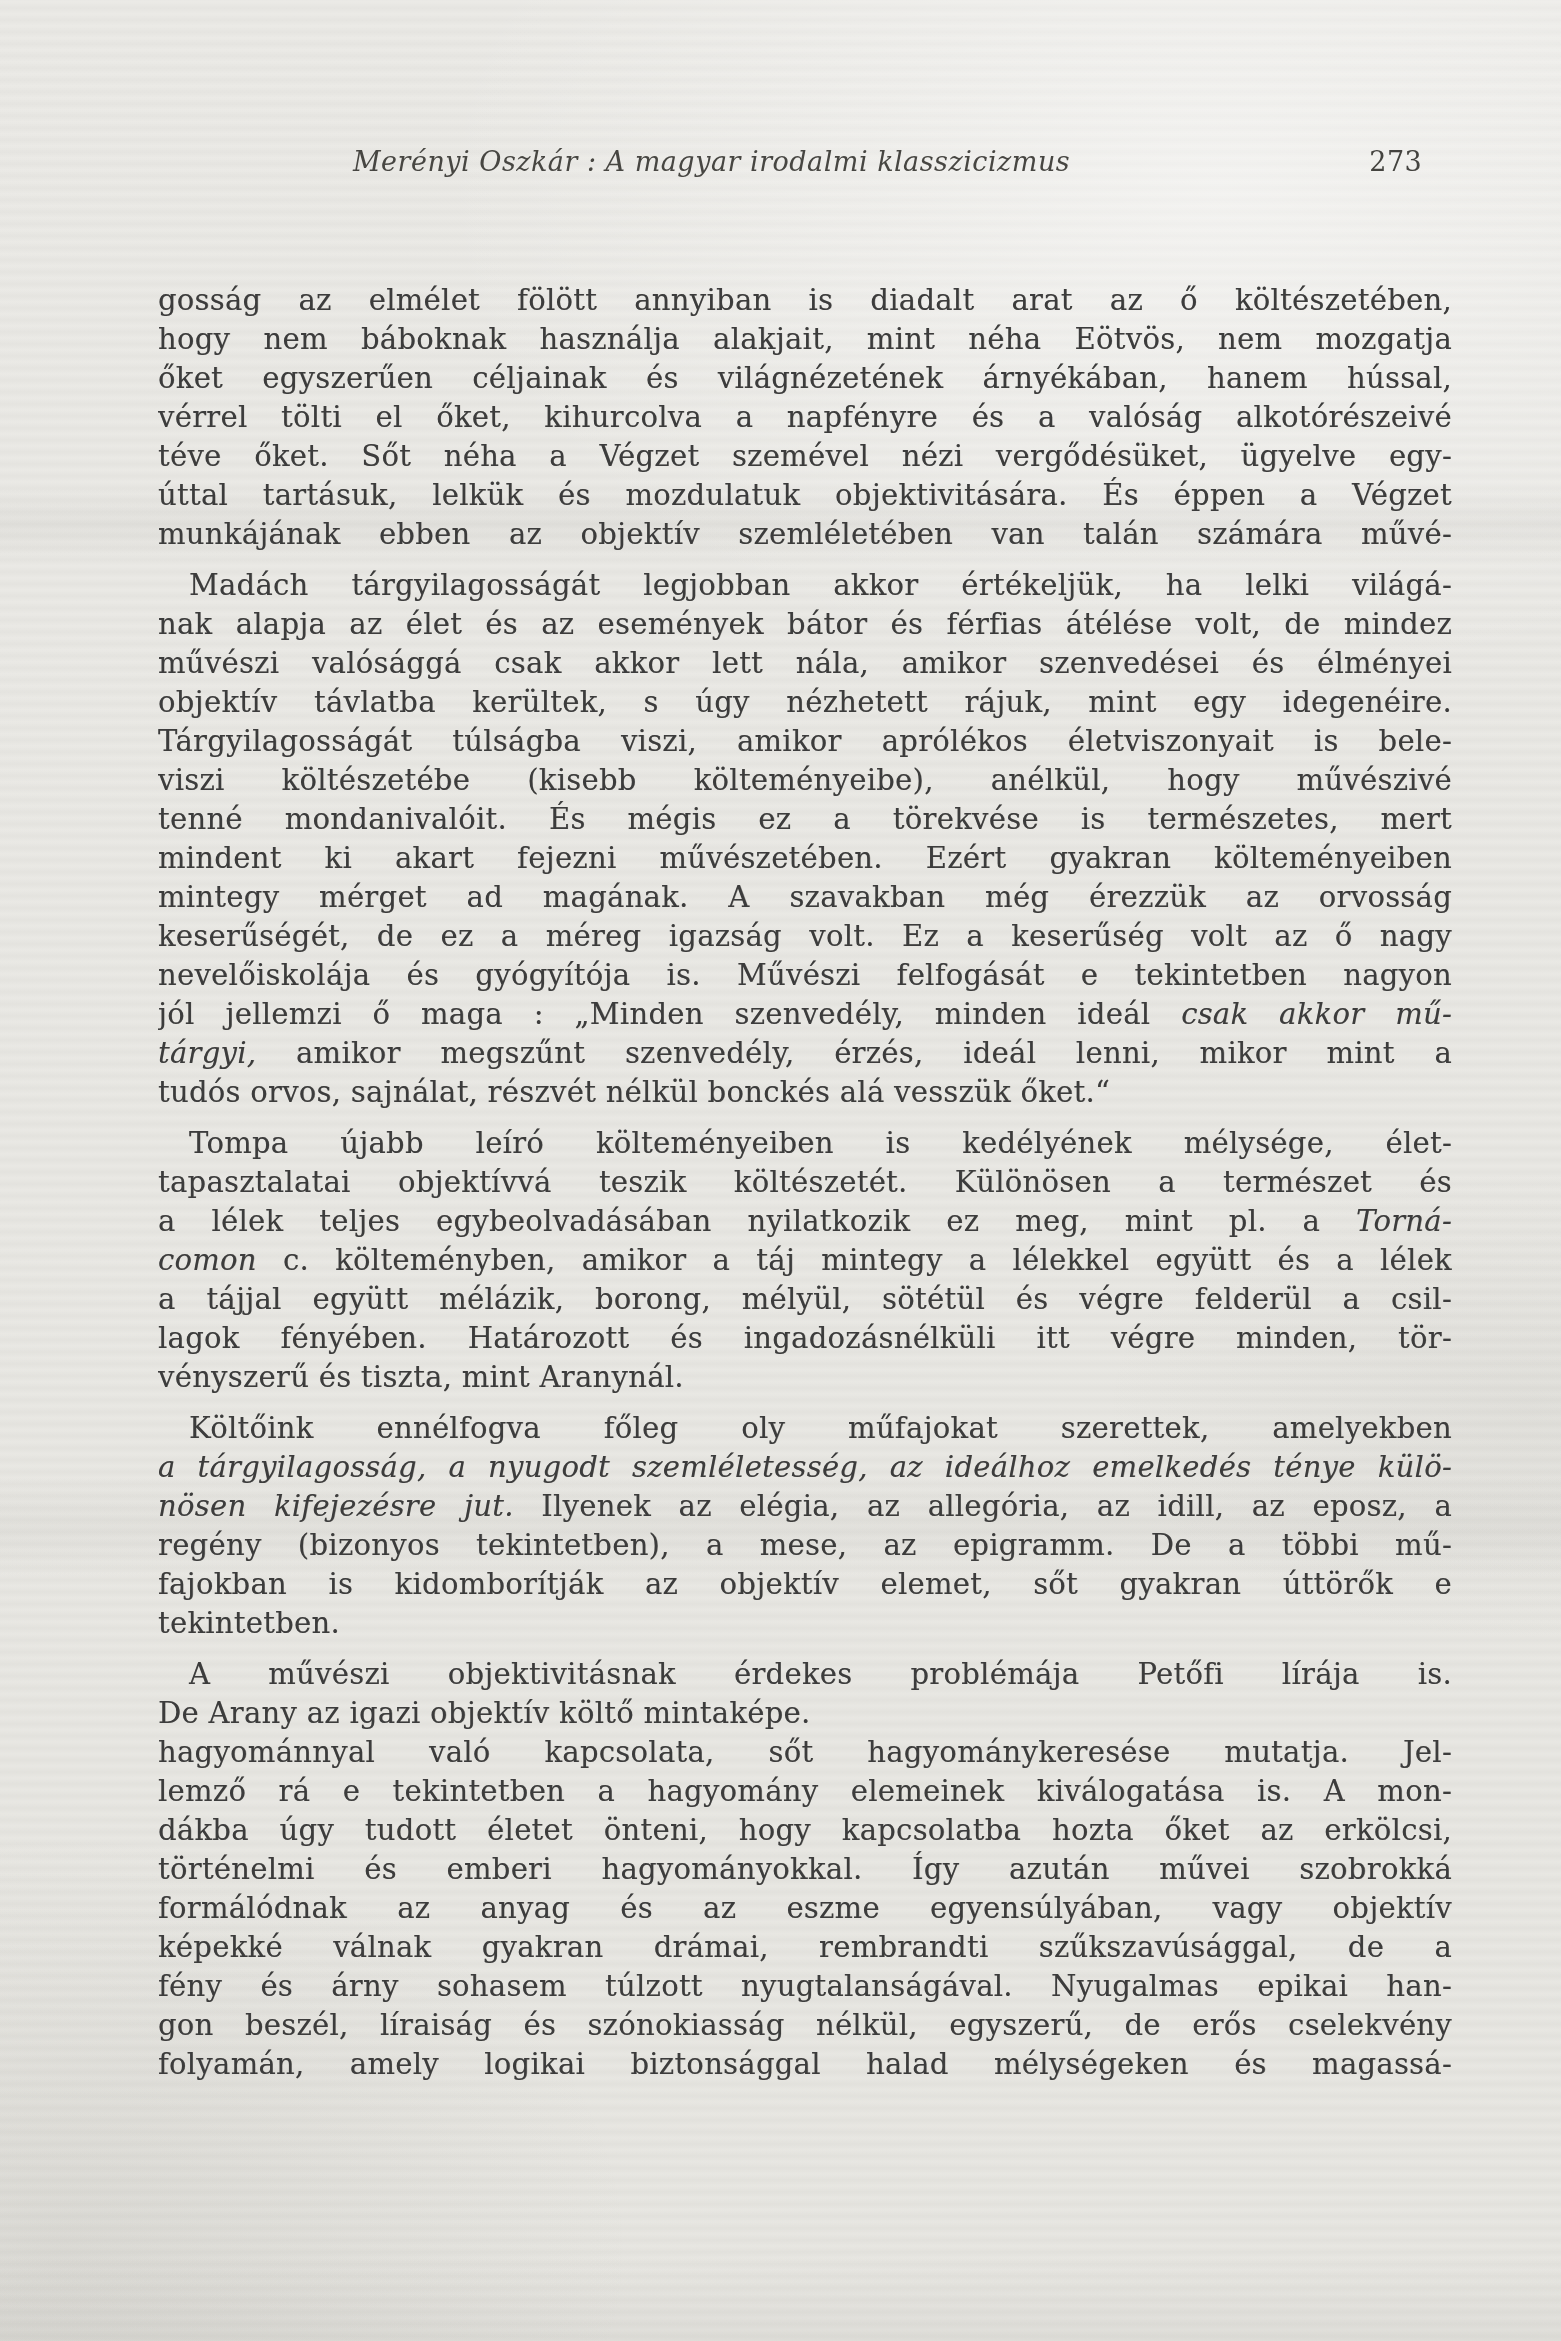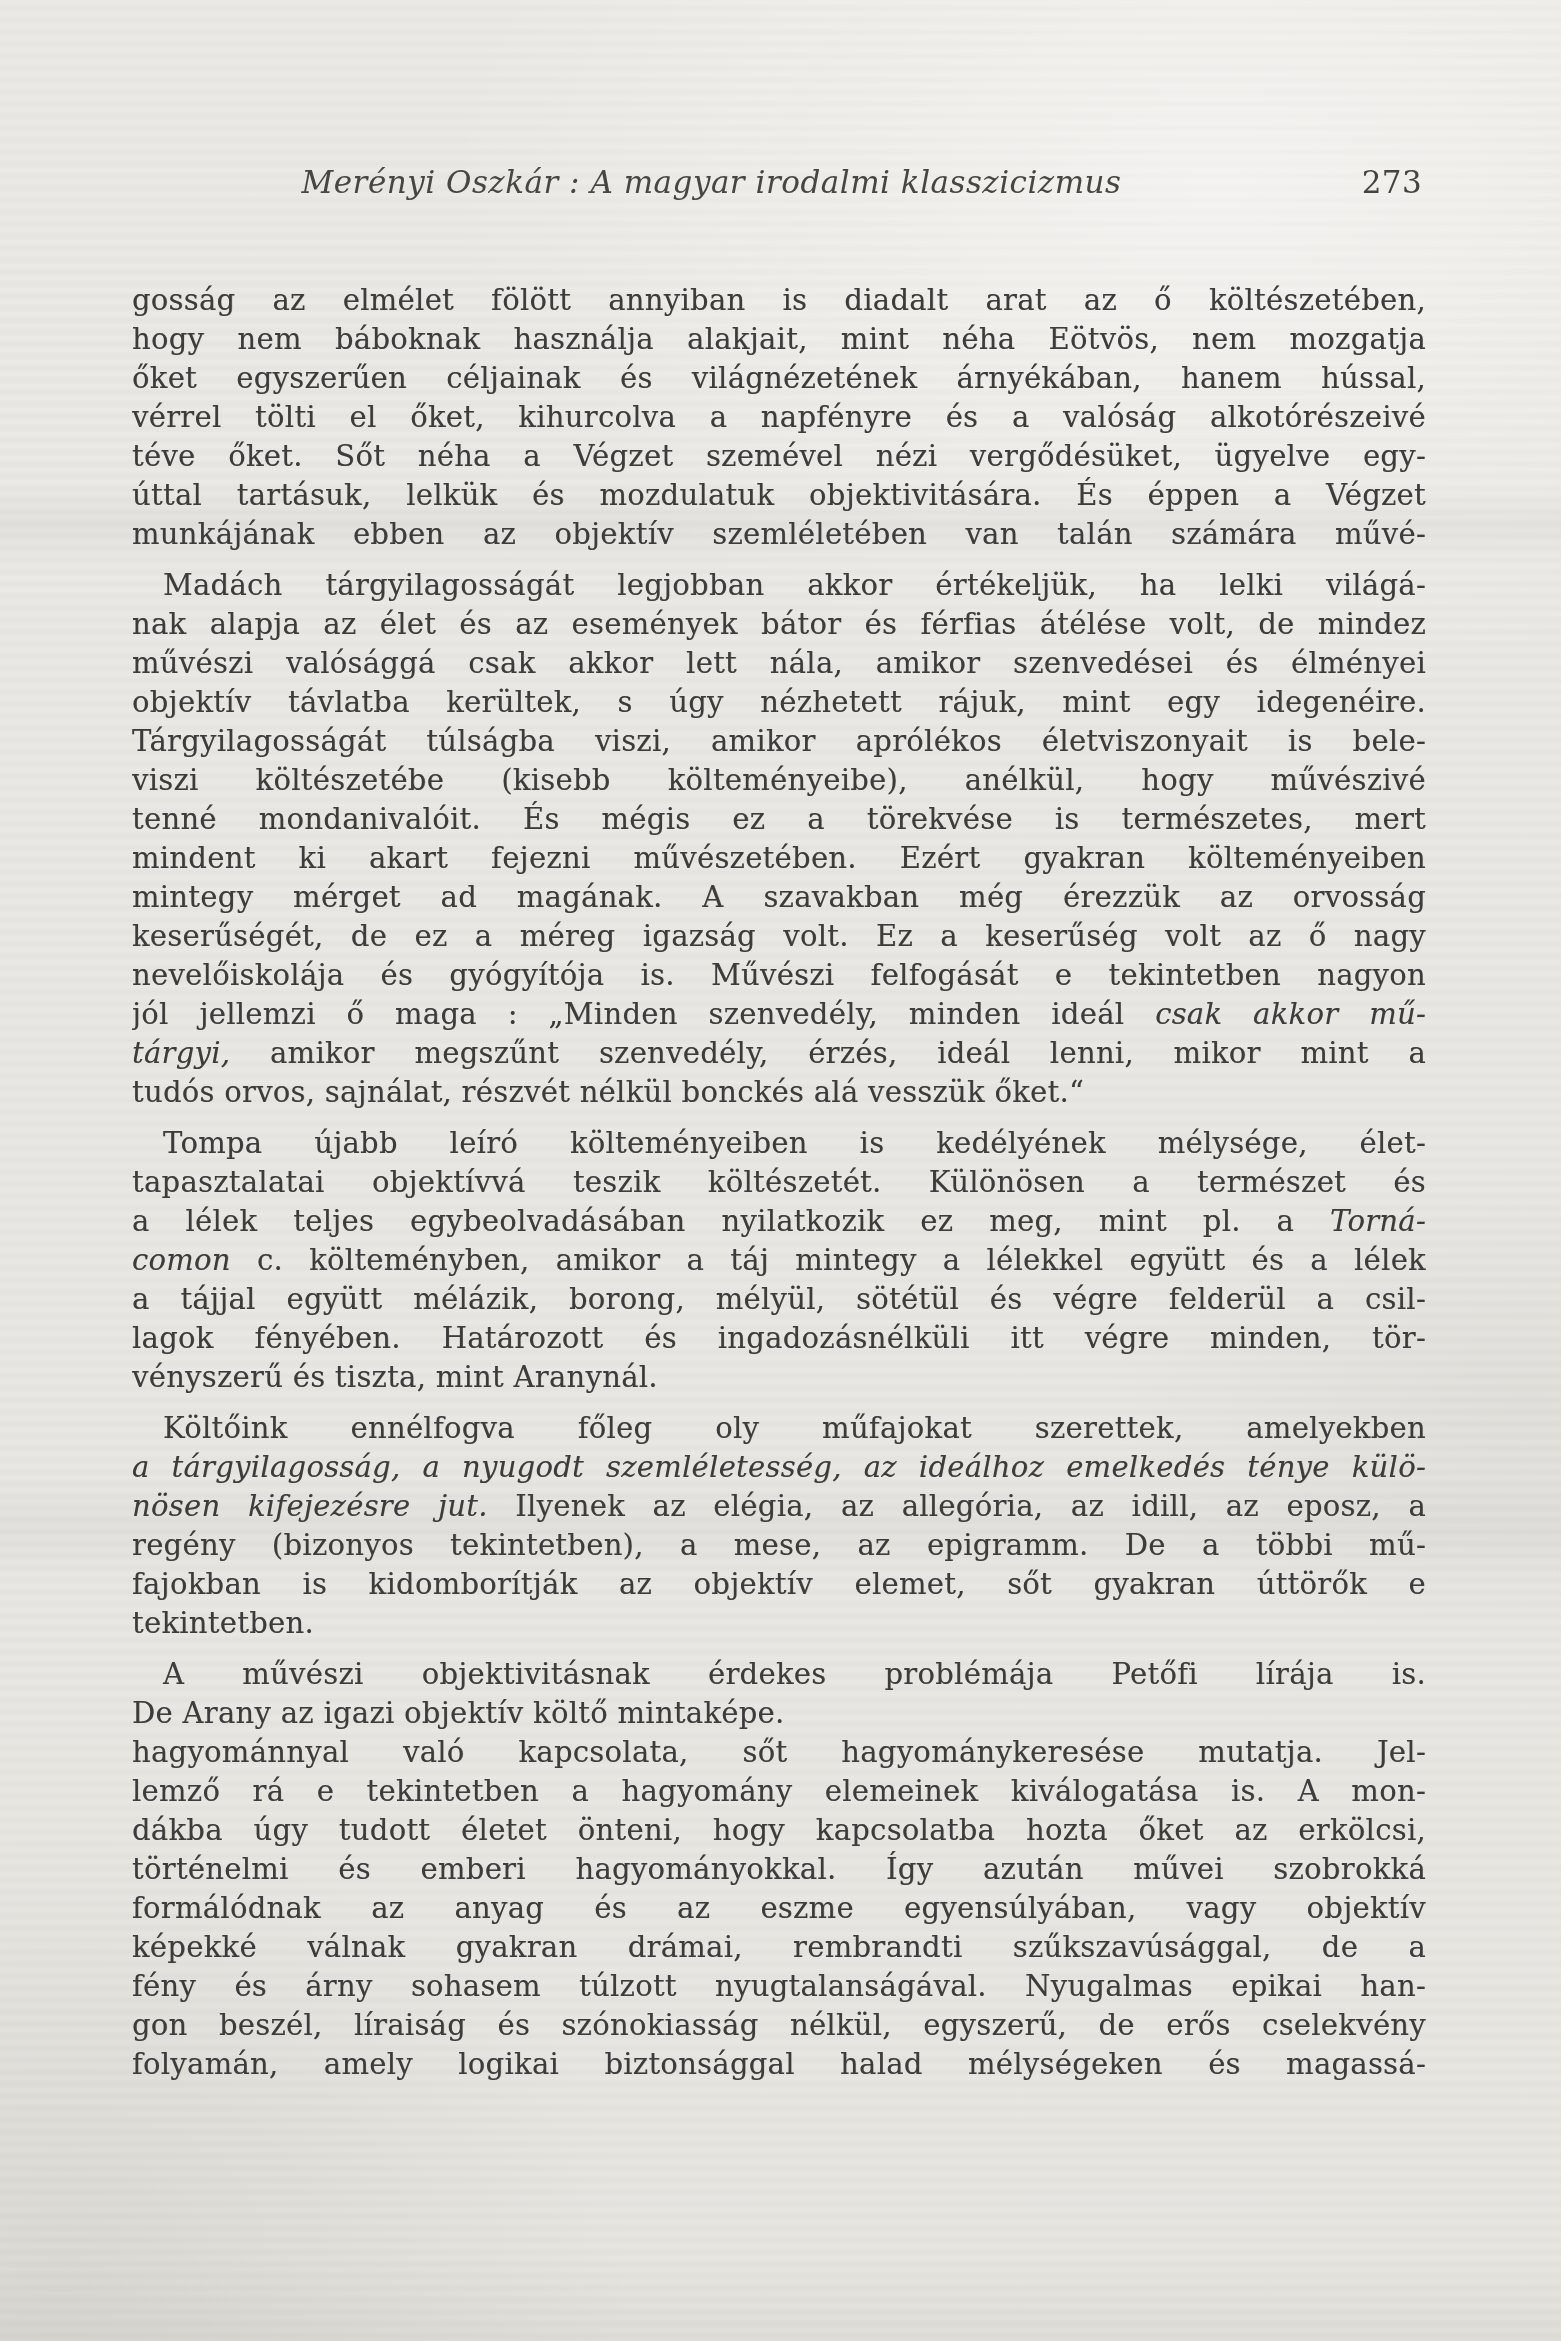--- a/index.html
+++ b/index.html
@@ -34,11 +34,11 @@
 
   #running-head {
     position: absolute;
-    top: 164px;
+    top: 146px;
     left: 141px;
     right: 137px;
     height: 42px;
-    font-size: 31px;
+    font-size: 27px;
     letter-spacing: 0.5px;
   }
   #running-head .title {

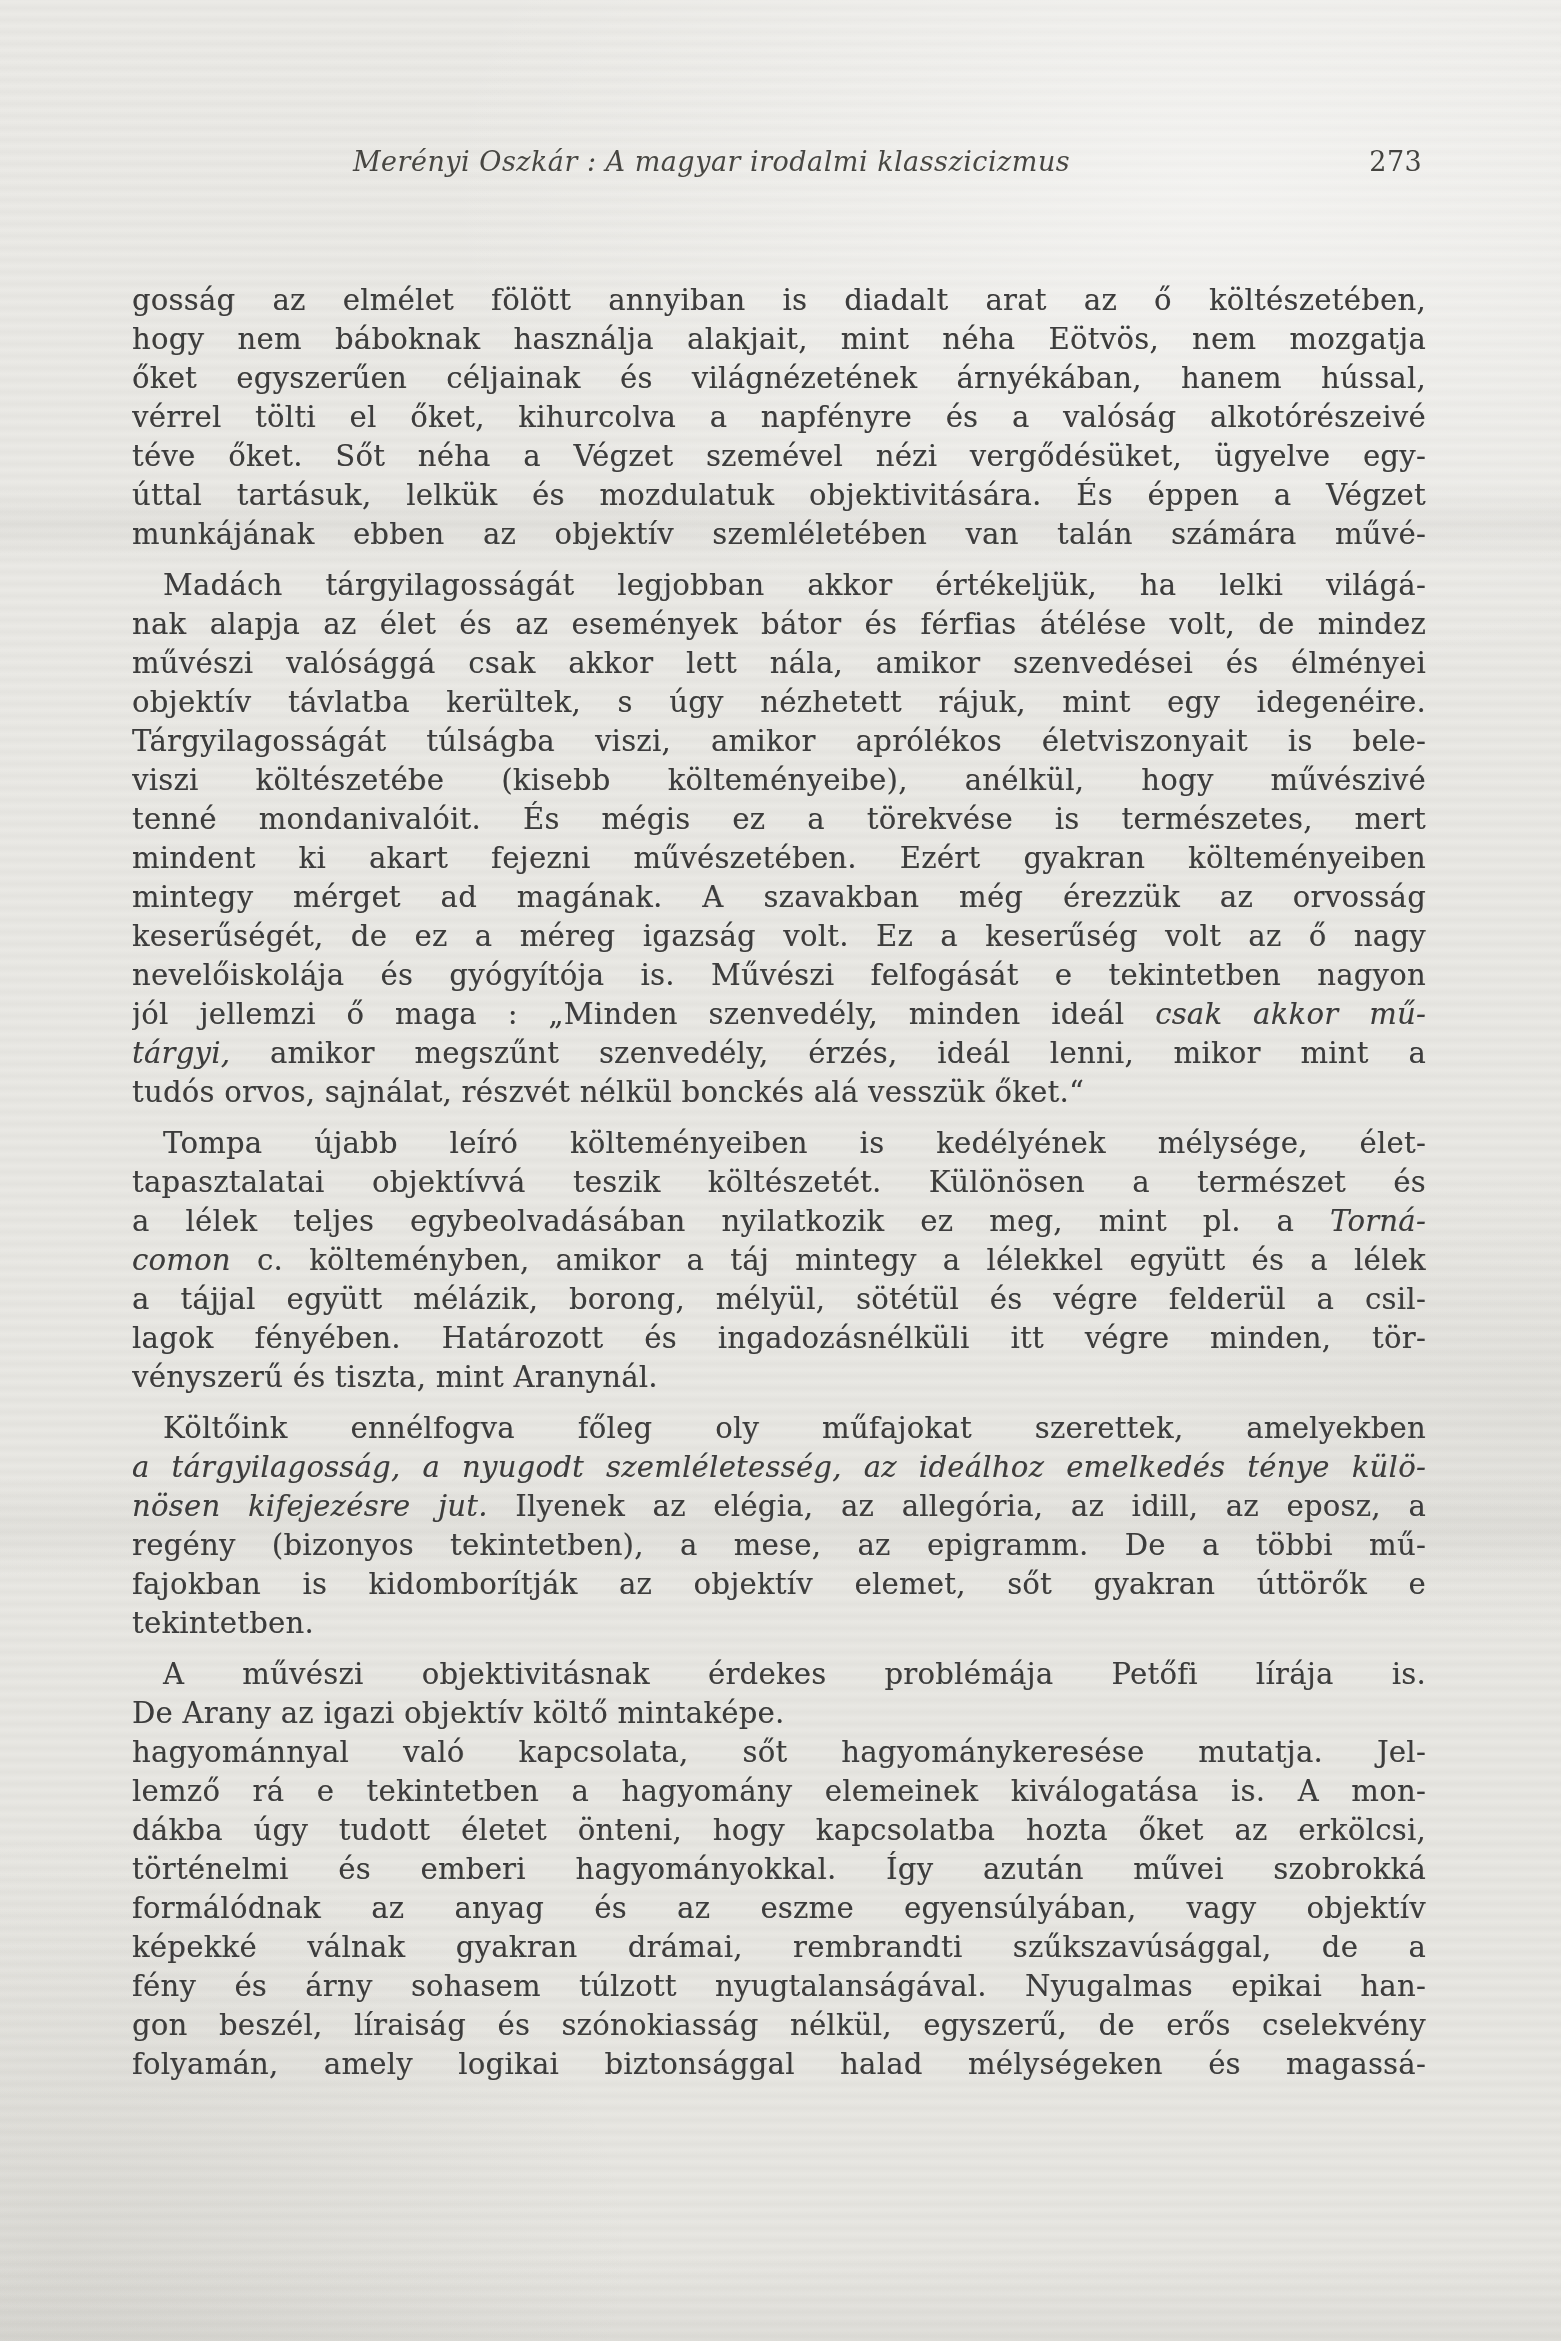--- a/index.html
+++ b/index.html
@@ -62,7 +62,7 @@
   #page-body {
     position: absolute;
     top: 281px;
-    left: 132px;
+    left: 158px;
     width: 1294px;
     font-size: 29px;
     line-height: 39px;

